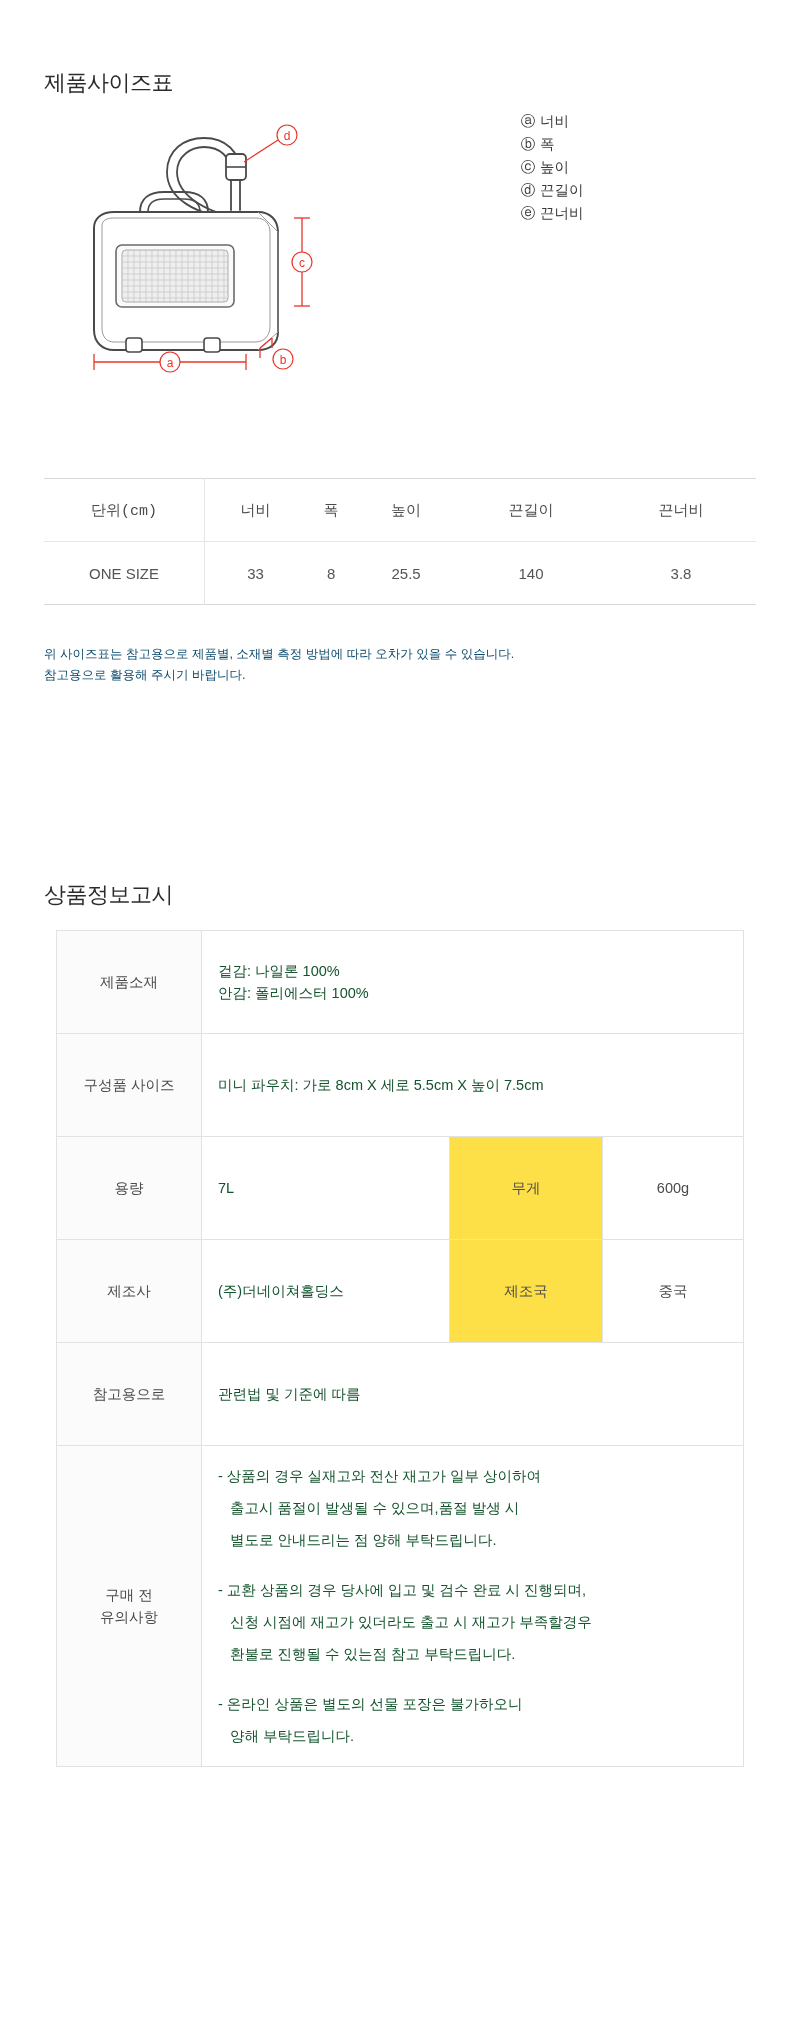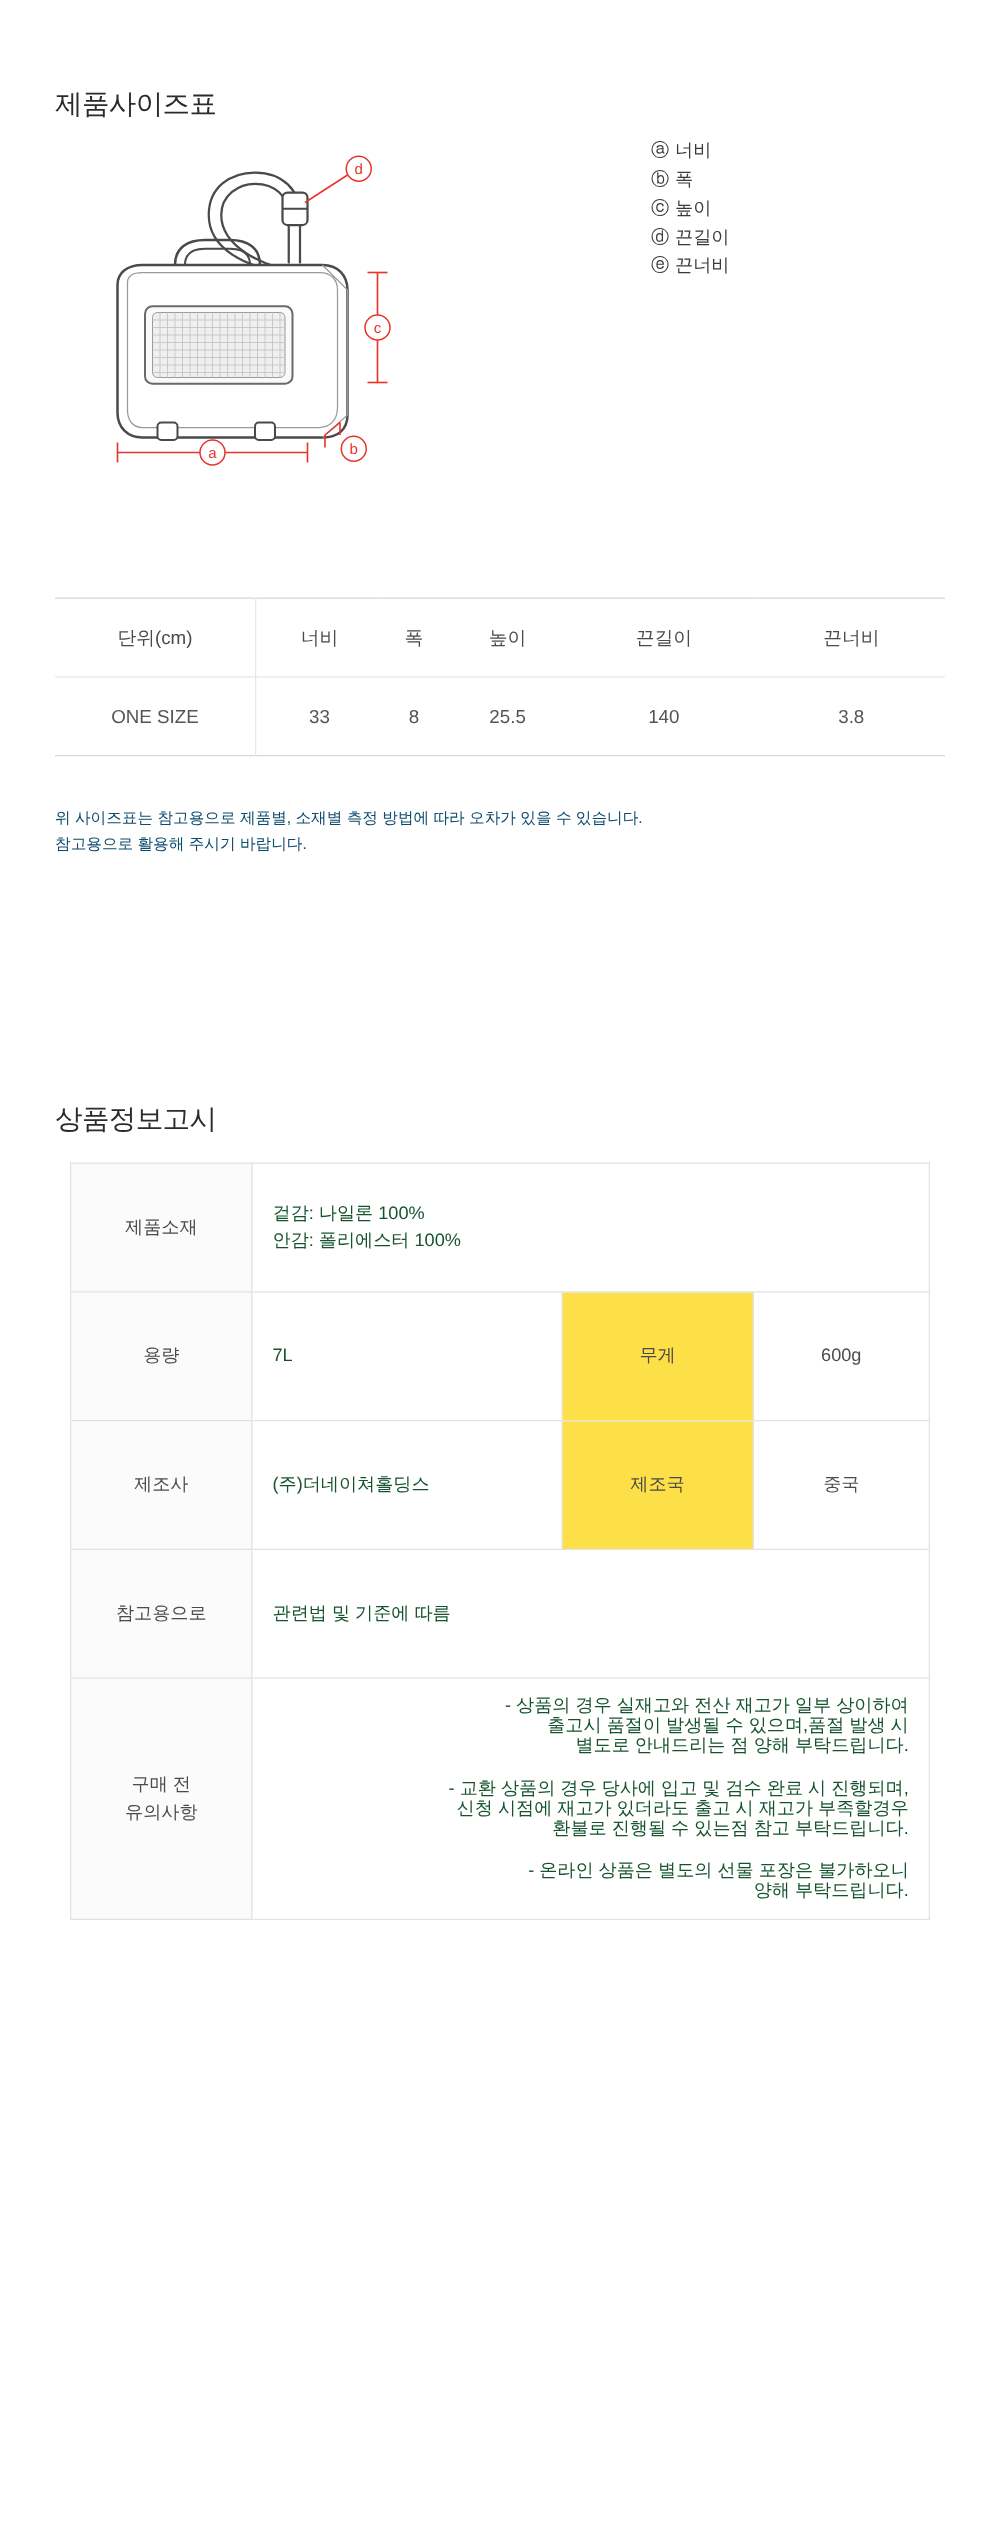--- a/index.html
+++ b/index.html
@@ -79,6 +79,7 @@
   .size-table thead tr {
     border-top: 1px solid #d8d8d8;
     border-bottom: 1px solid #e6e6e6;
+    font-family: Liberation Mono, monospace;
   }
   .size-table tbody tr {
     border-bottom: 1px solid #d8d8d8;

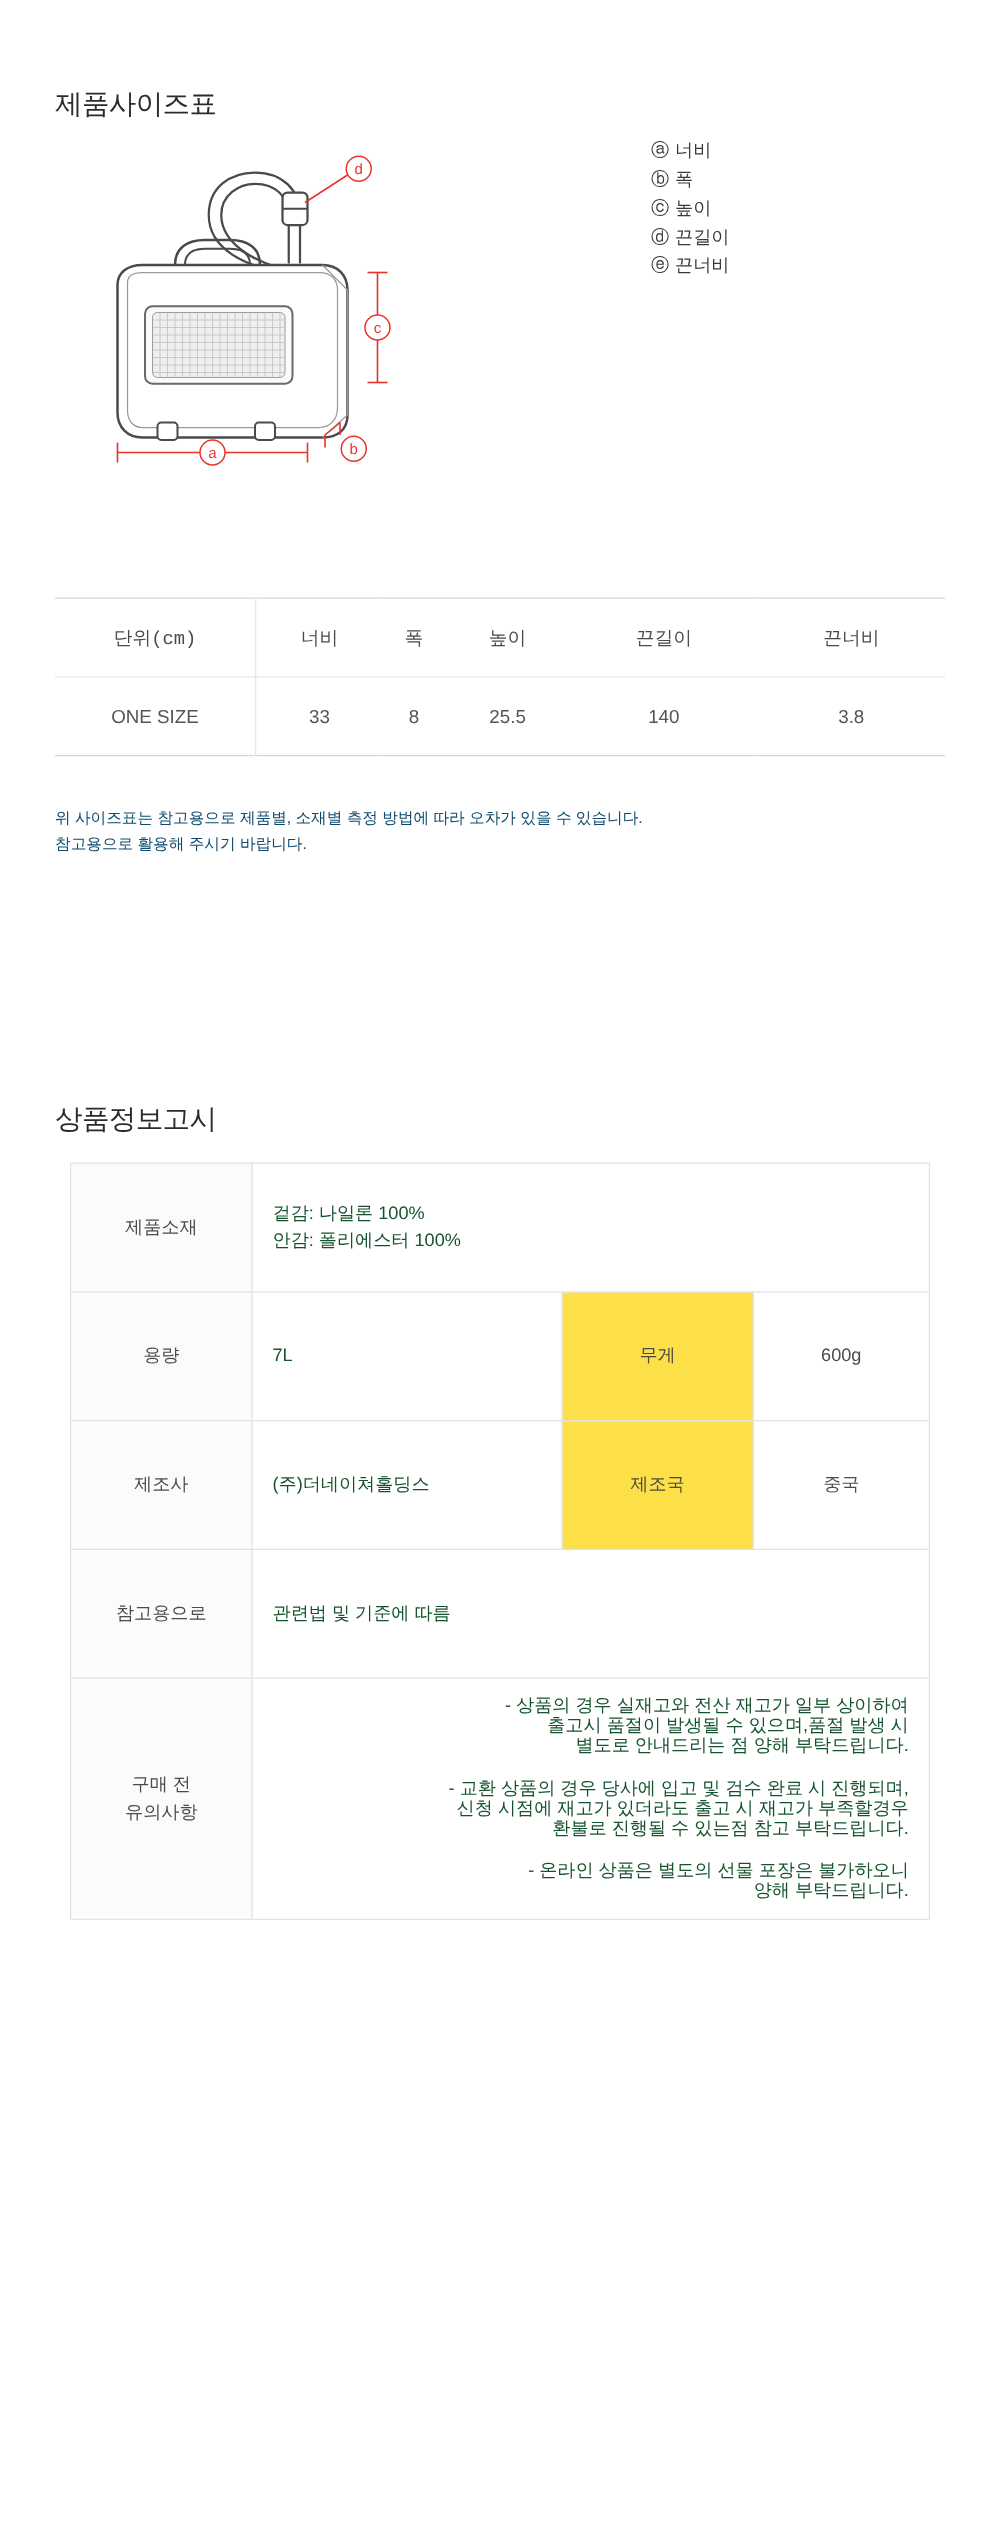--- a/index.html
+++ b/index.html
@@ -295,6 +295,10 @@
 안감: 폴리에스터 100%</td>
       </tr>
       <tr>
+        <td class="label tall">구성품 사이즈</td>
+        <td class="value" colspan="3">미니 파우치: 가로 8cm X 세로 5.5cm X 높이 7.5cm</td>
+      </tr>
+      <tr>
         <td class="label tall">용량</td>
         <td class="value">7L</td>
         <td class="sub-label">무게</td>

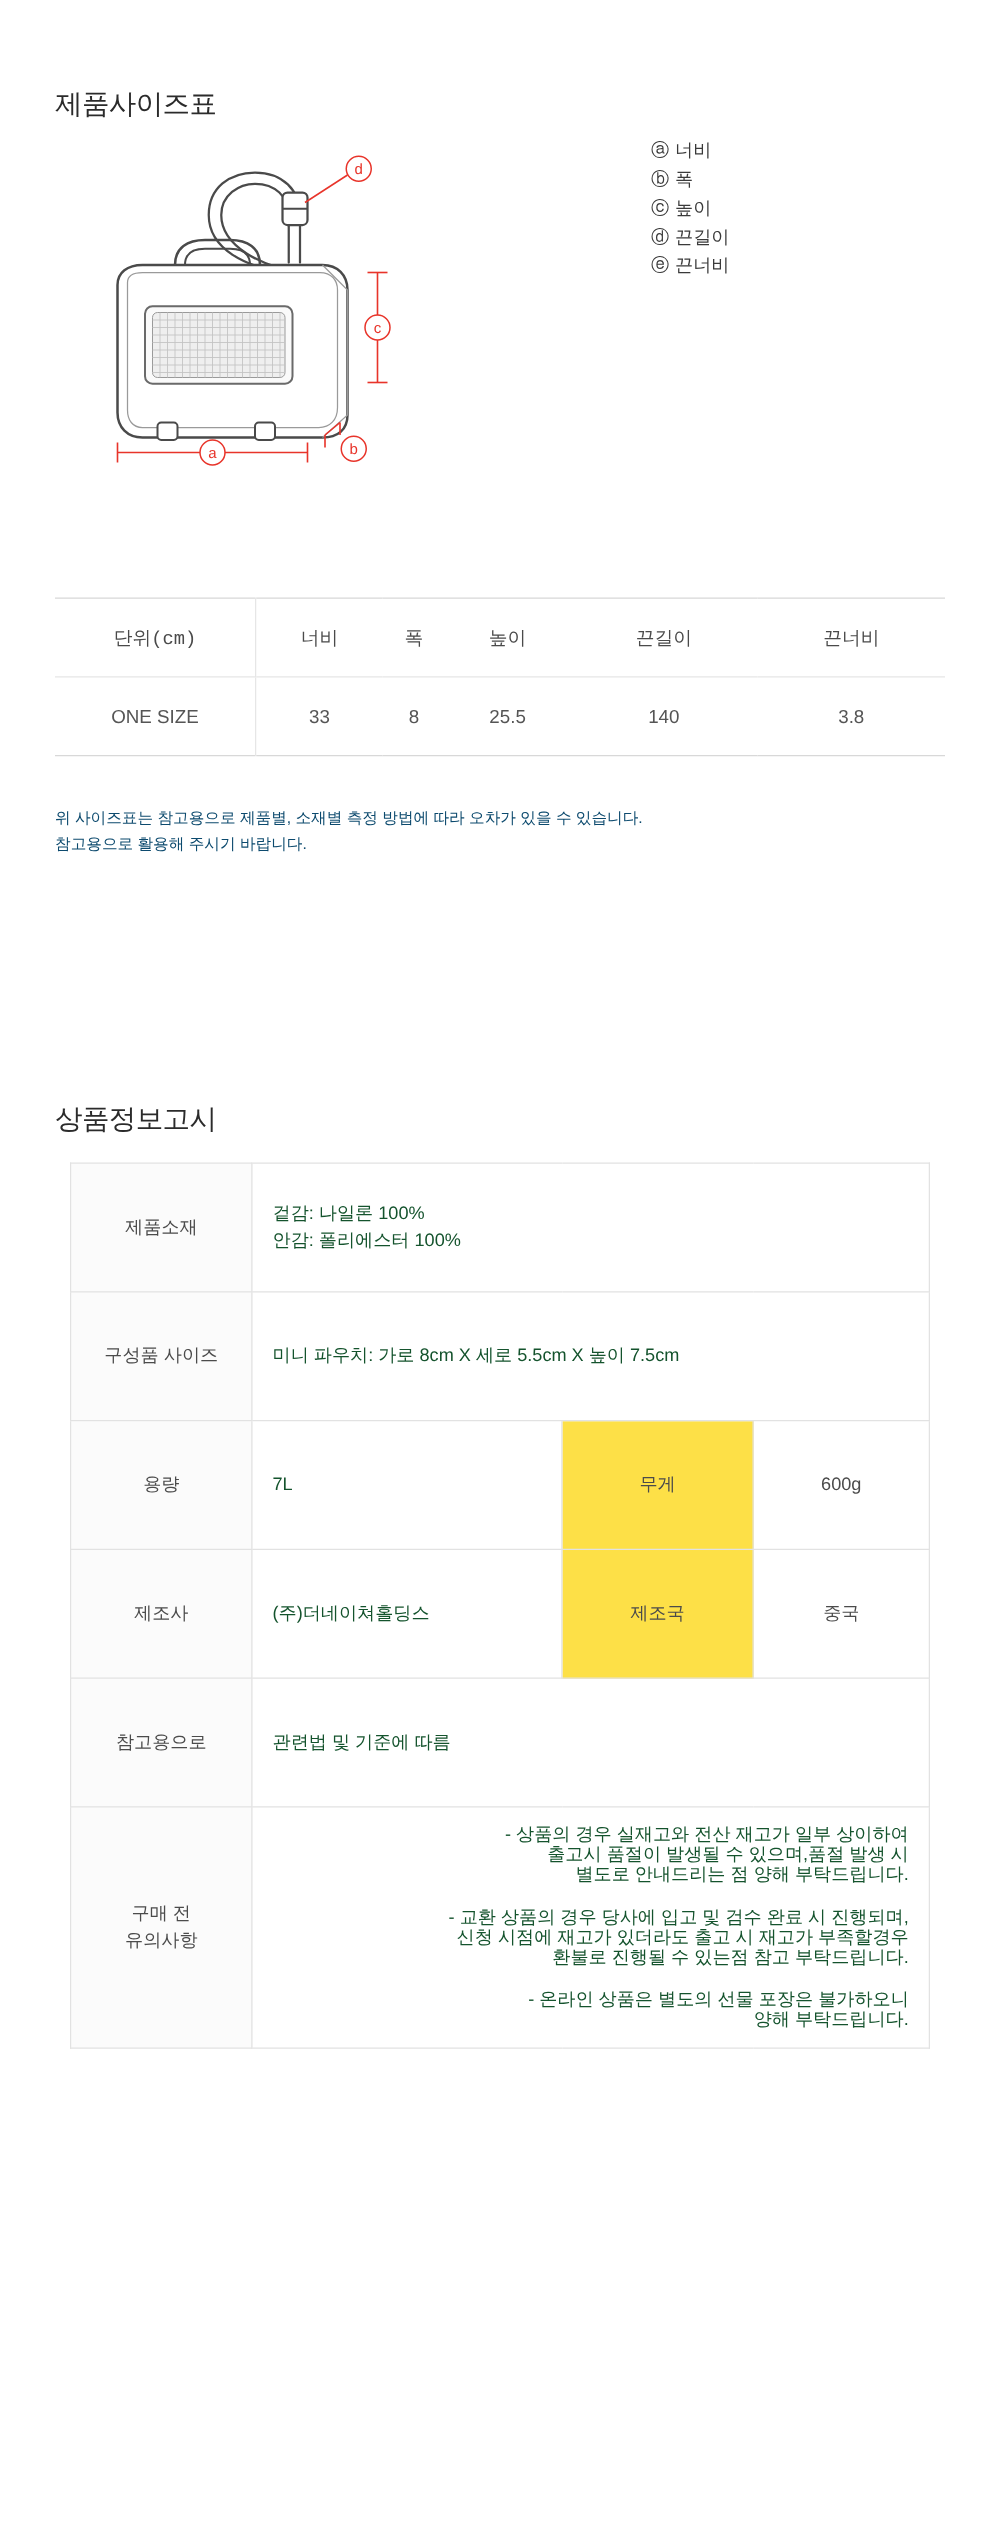--- a/index.html
+++ b/index.html
@@ -140,10 +140,9 @@
   .notes-cell { padding: 22px 16px 22px 20px; }
   .note-item {
     margin-bottom: 18px;
-    line-height: 16px;
+    line-height: 32px;
     text-indent: -12px;
     padding-left: 12px;
-    text-align: right;
   }
   .note-item:last-child { margin-bottom: 0; }
   .pre-line { white-space: pre-line; }

